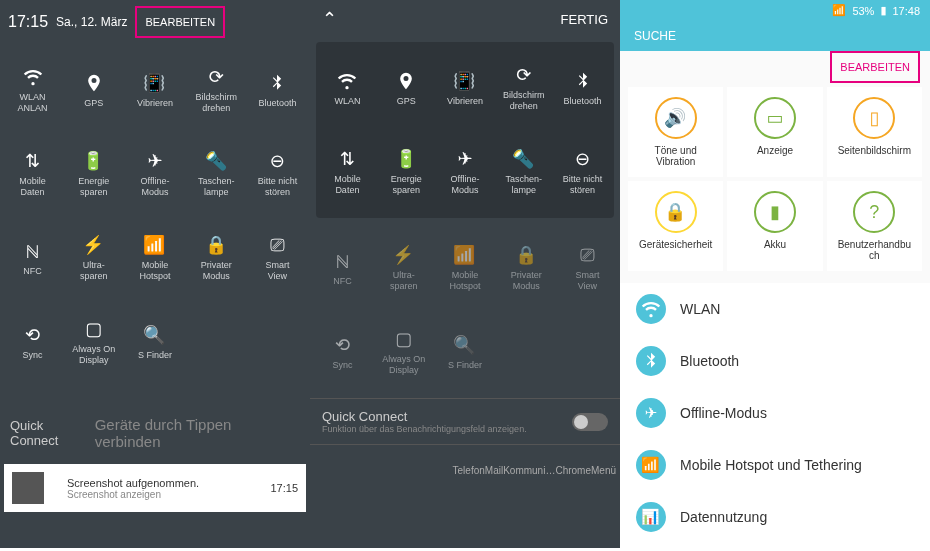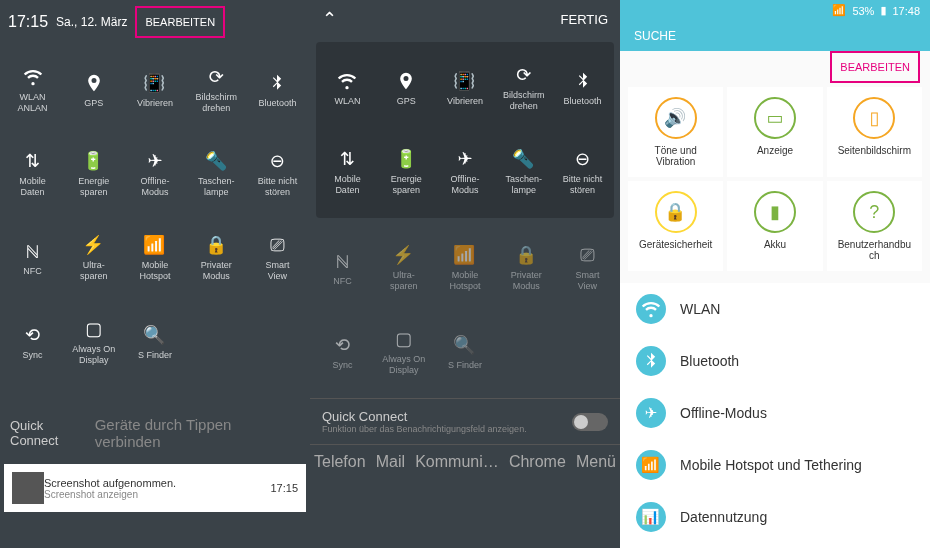--- a/index.html
+++ b/index.html
@@ -31,7 +31,7 @@
 .qc2 .sub{font-size:9px;color:#888}
 .tog{width:36px;height:18px;background:#666;border-radius:9px;position:relative}
 .tog::after{content:'';position:absolute;width:14px;height:14px;background:#ccc;border-radius:50%;top:2px;left:2px}
-.nav{display:flex;justify-content:space-between;padding:8px 4px;font-size:16px;color:#aaa;border-top:1px solid #555}
+.nav{display:flex;justify-content:flex-end;padding:20px 4px;font-size:10px;color:#aaa;border-top:1px solid #555}
 .p3{width:310px;background:#fafafa;color:#333}
 .p3 .sb3{background:#4fc3d9;color:#fff;padding:4px 10px;display:flex;justify-content:flex-end;align-items:center;gap:6px;font-size:11px}
 .p3 .hdr{background:#4fc3d9;color:#fff;padding:8px 14px;display:flex;justify-content:space-between;align-items:center}

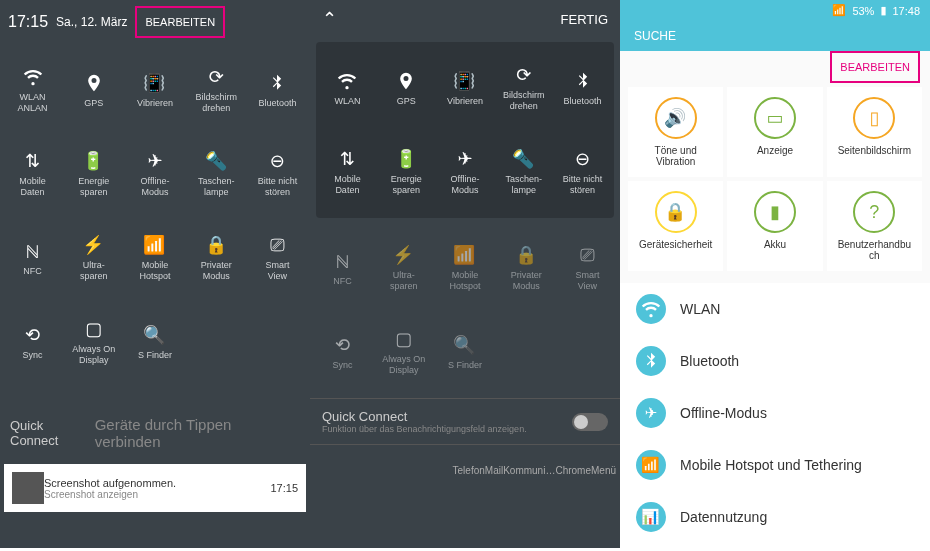--- a/index.html
+++ b/index.html
@@ -15,7 +15,7 @@
 .tile .lbl{line-height:1.2;color:#d0d3d5}
 .qc{padding:10px;display:flex;align-items:center;justify-content:space-between;font-size:13px;color:#ccc}
 .qc .sub{font-size:15px;color:#888}
-.notif{background:#fff;color:#333;margin:4px;padding:8px;display:flex;align-items:center;gap:0;font-size:11px}
+.notif{background:#fff;color:#333;margin:4px;padding:8px;display:flex;align-items:center;gap:23px;font-size:11px}
 .notif .thumb{width:32px;height:32px;background:#555}
 .notif .nt{flex:1}
 .notif .ntitle{font-weight:500}

